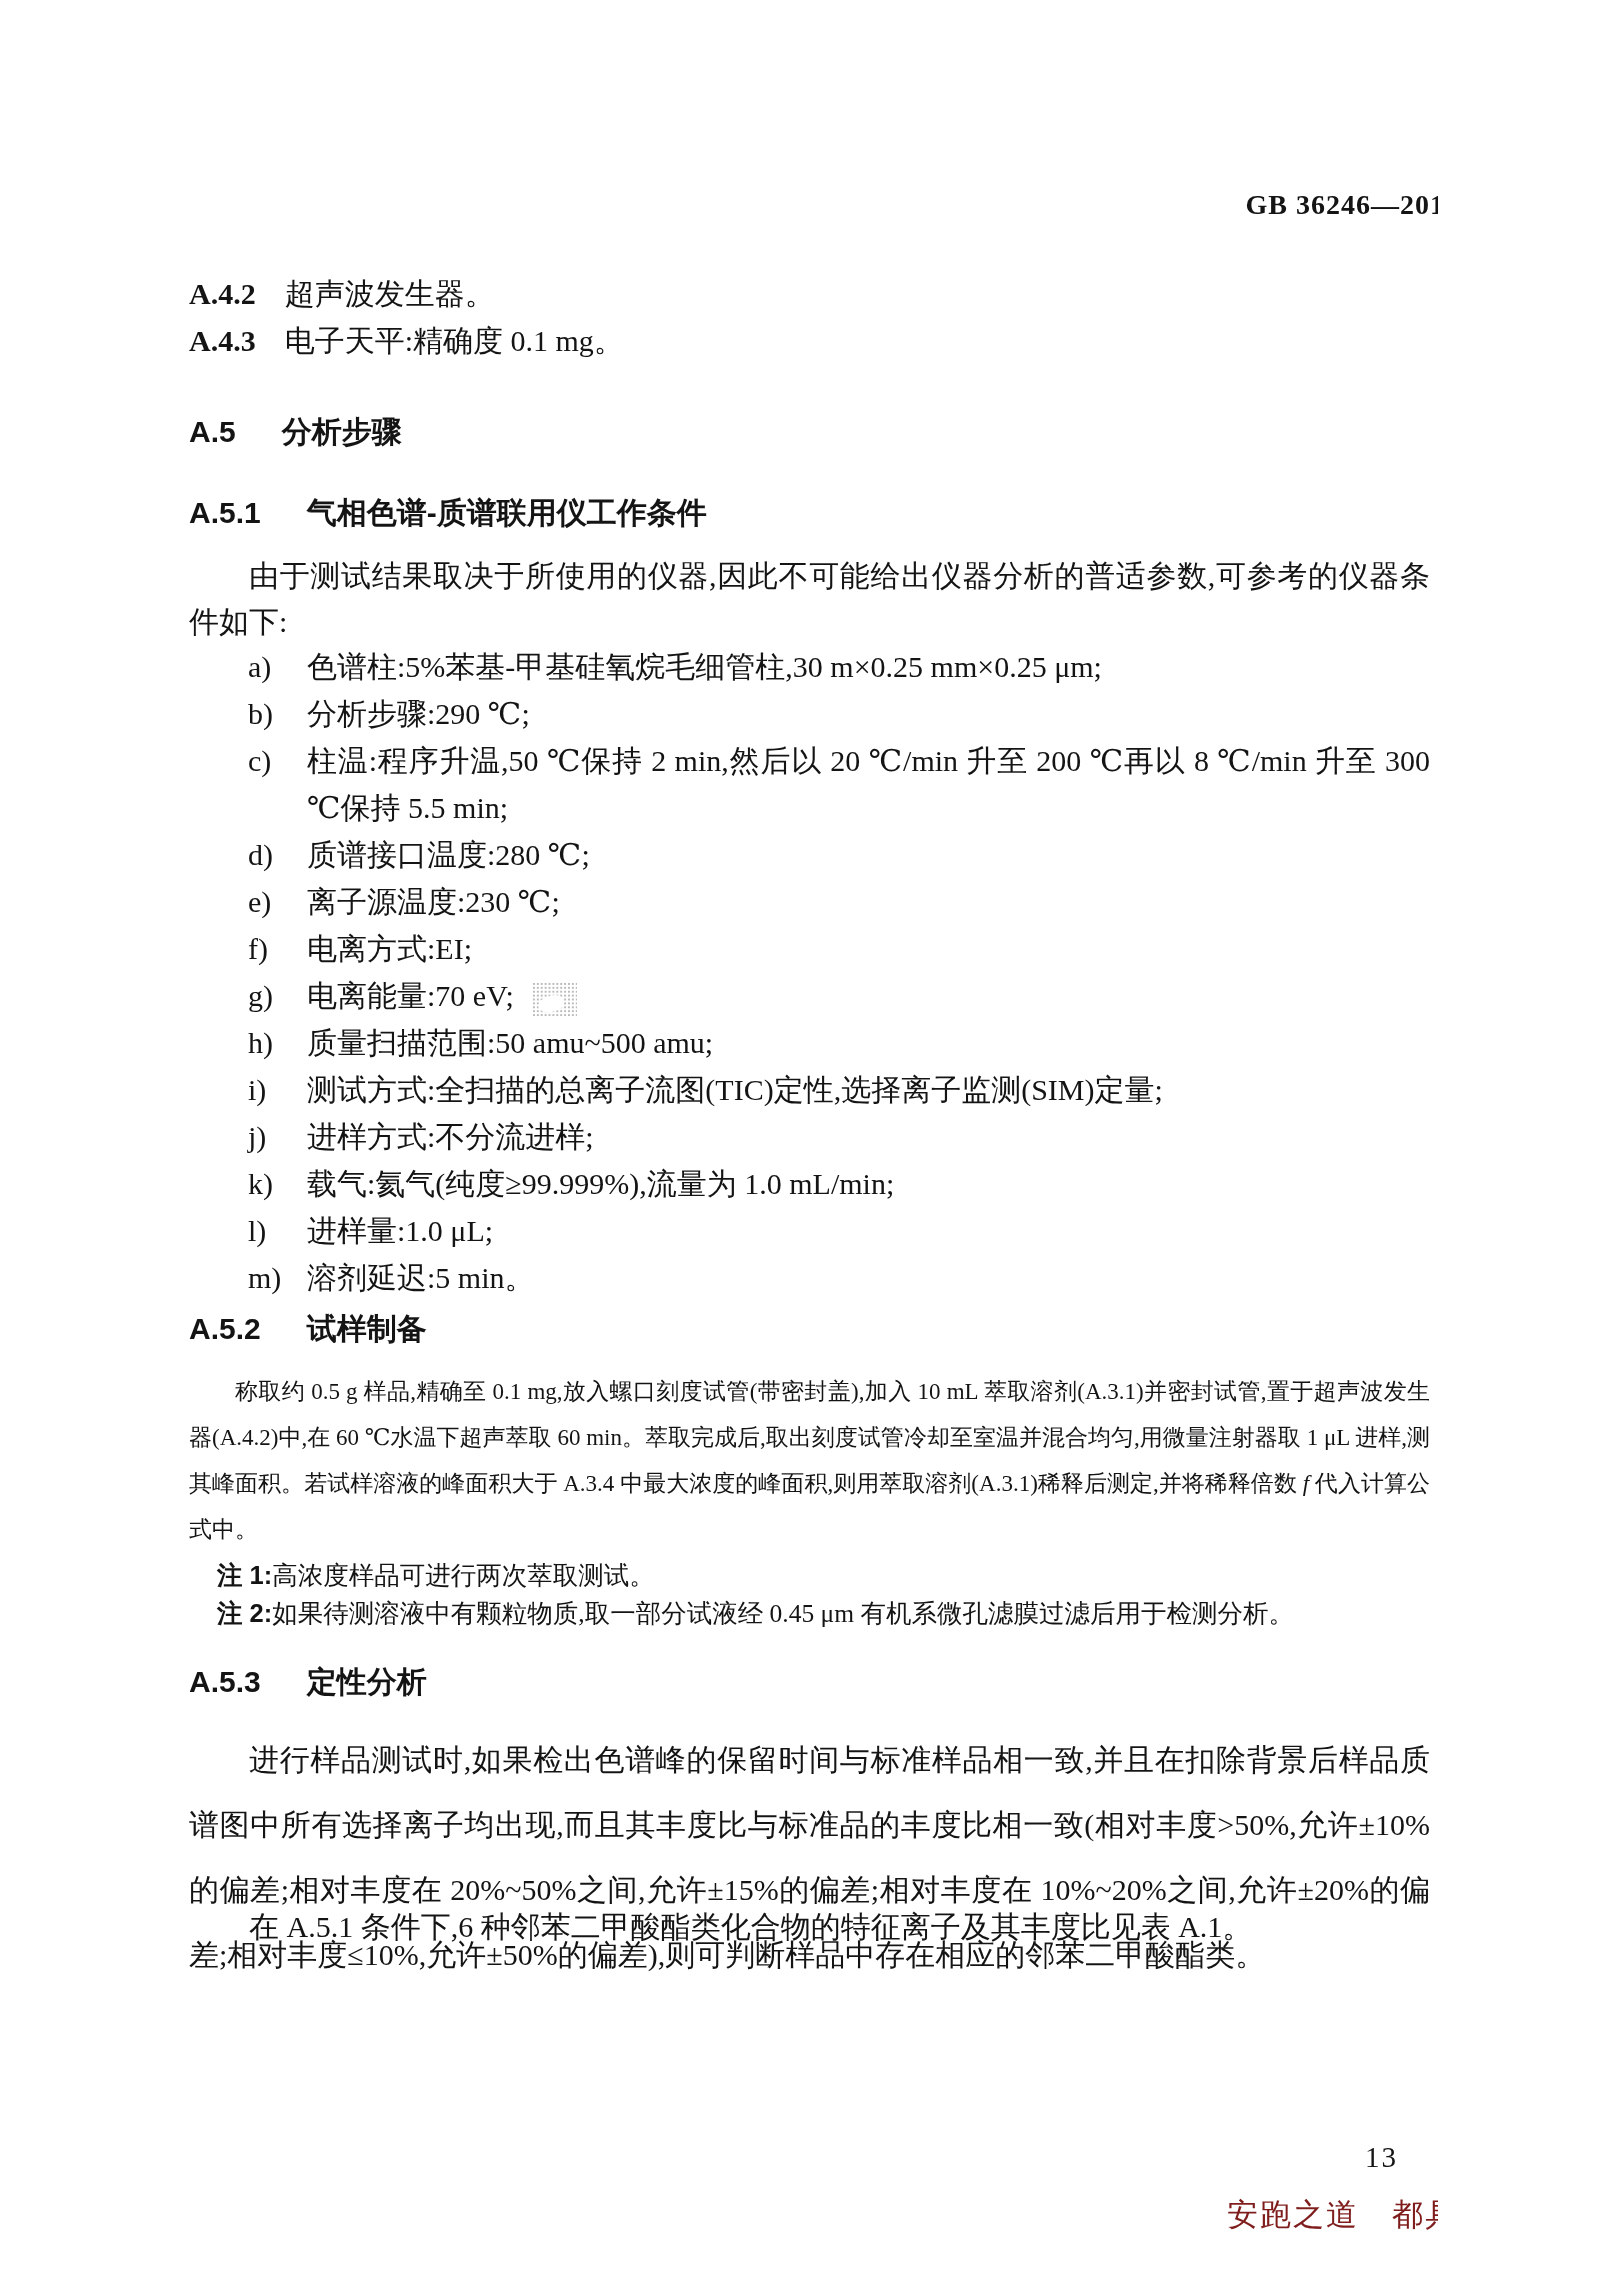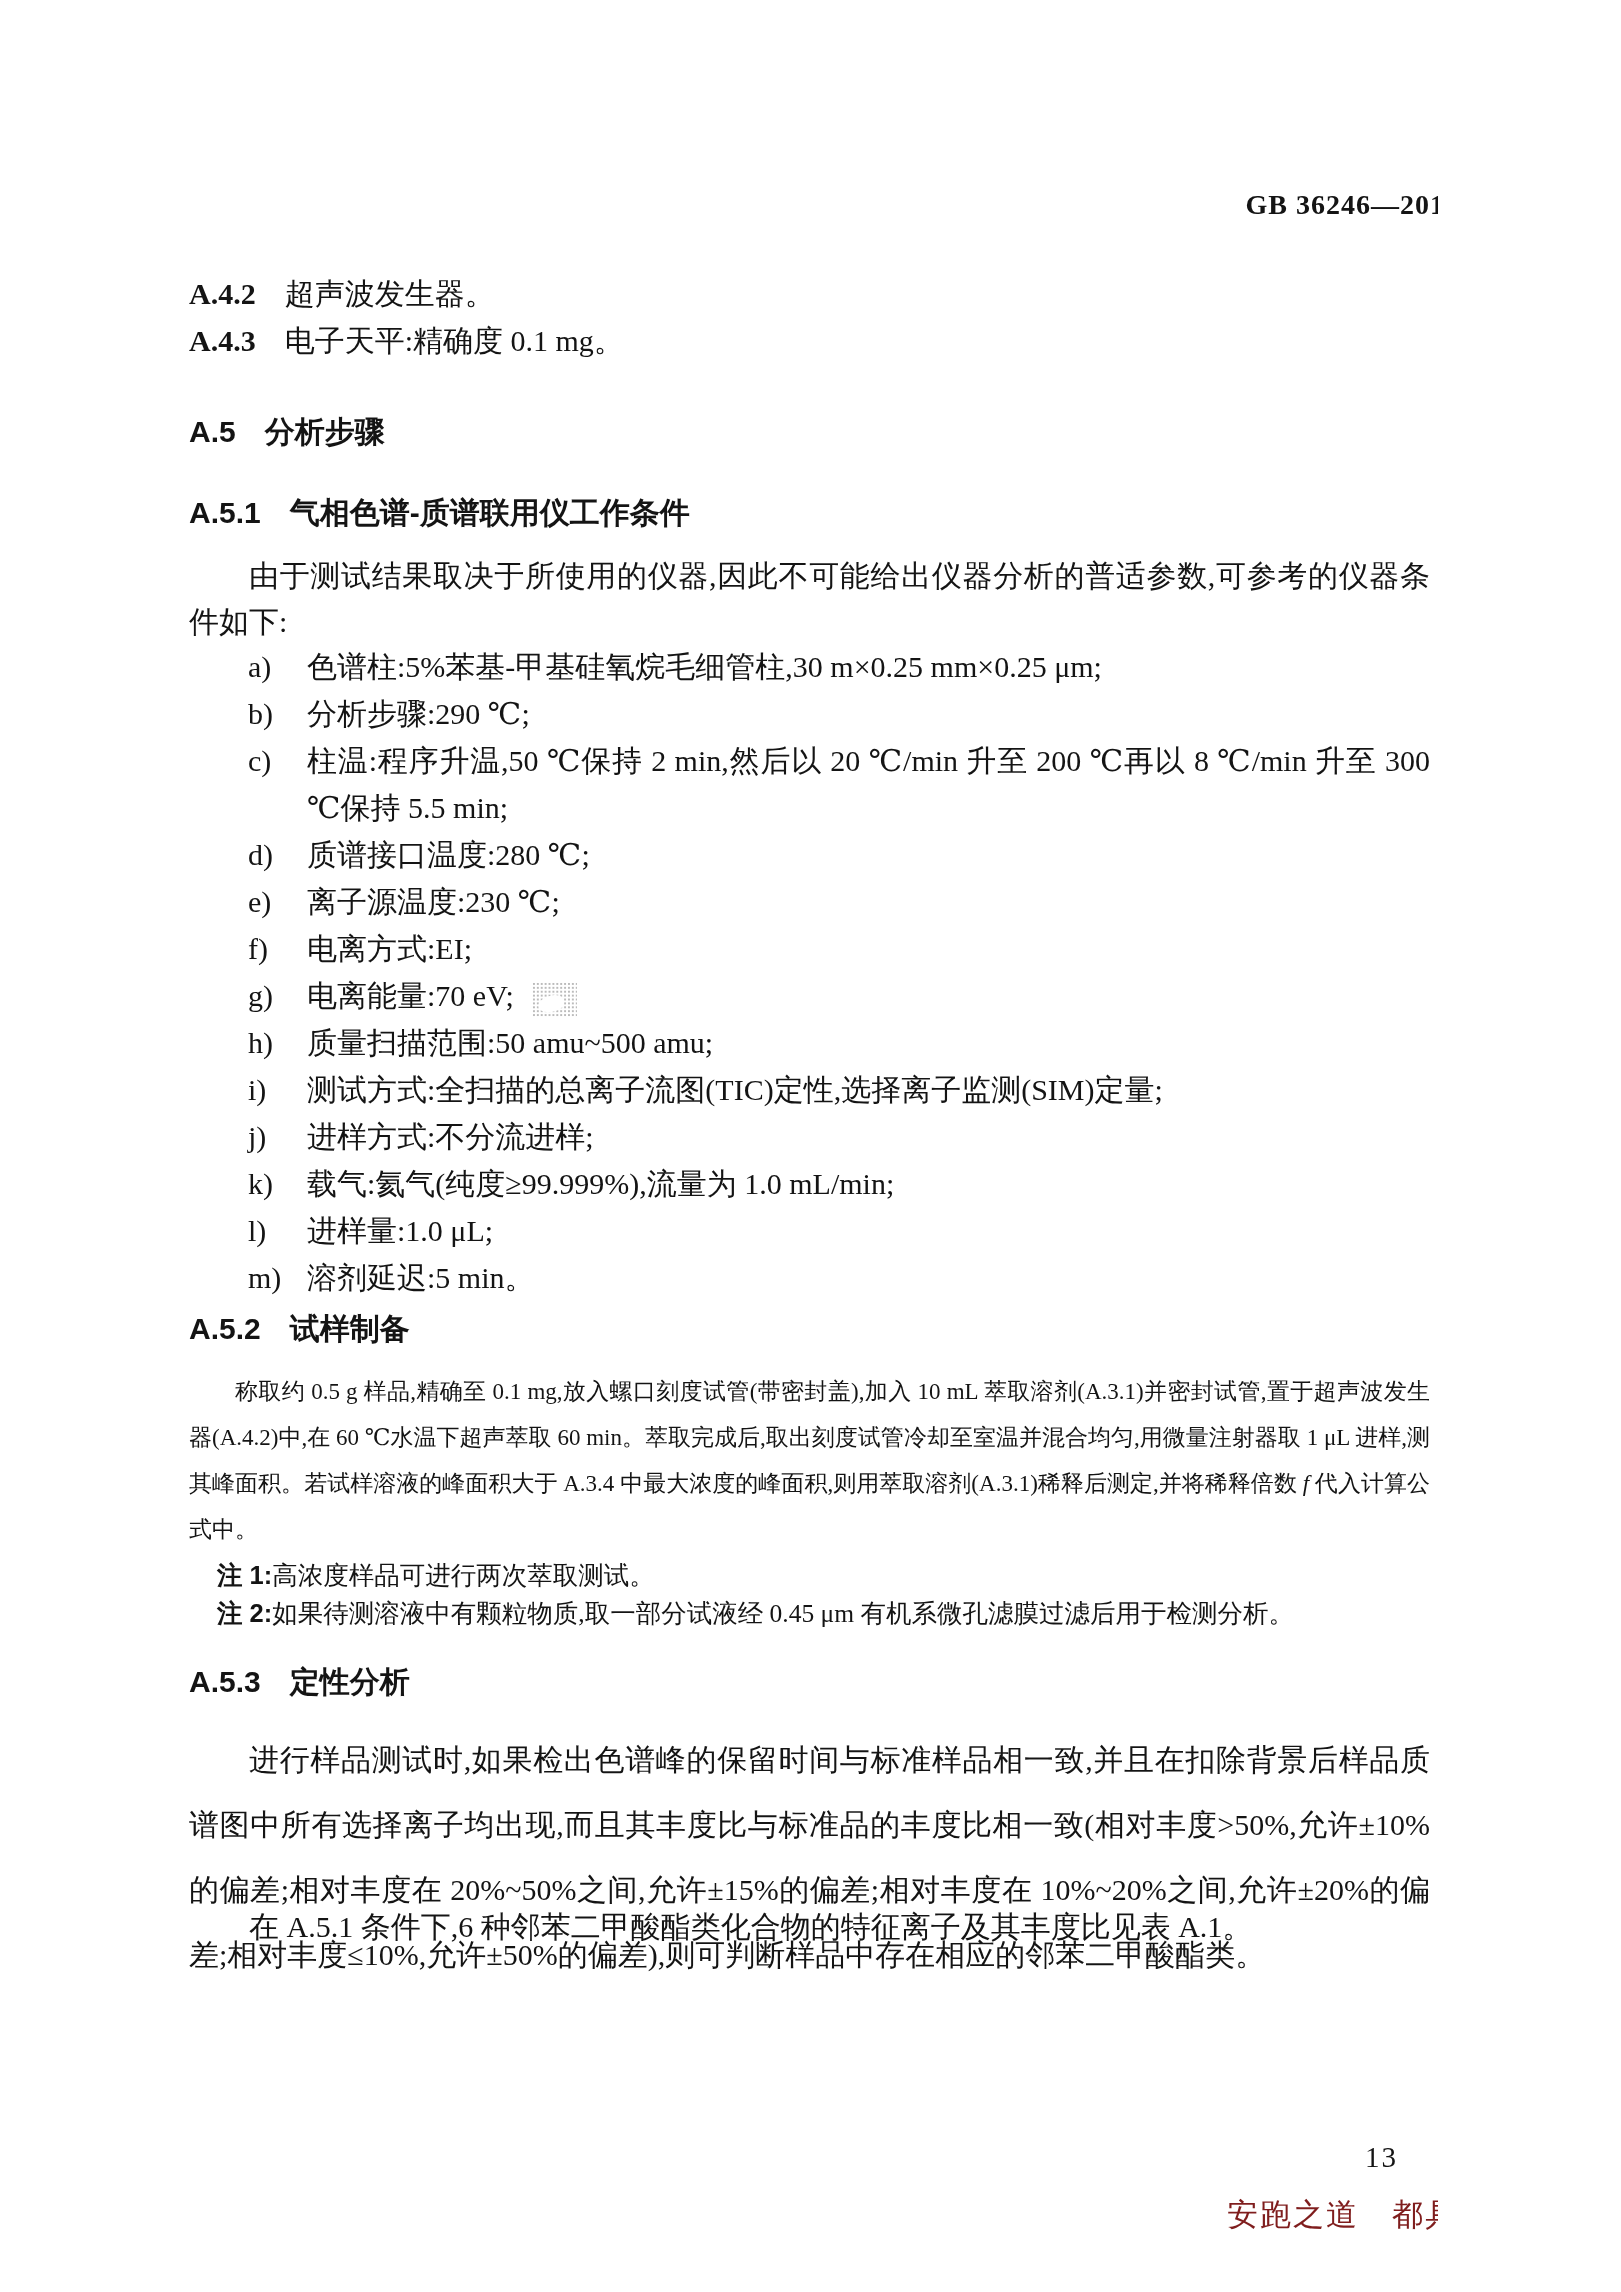--- a/index.html
+++ b/index.html
@@ -20,7 +20,7 @@
   .clause{display:flex;gap:29px;font-size:30px;line-height:39px;text-align:right;}
   .clause .num{font-weight:bold;font-family:"Liberation Serif",serif;white-space:nowrap;}
   .clause .txt{white-space:nowrap;}
-  .head{display:flex;gap:29px;font-size:30px;line-height:39px;
+  .head{display:flex;gap:46px;font-size:30px;line-height:39px;
         font-weight:bold;font-family:"Liberation Sans","DejaVu Sans",sans-serif;align-items:center;}
   .para{font-size:30px;line-height:46px;text-align:justify;text-indent:2em;}
   .para2{font-size:23px;line-height:46px;text-align:justify;text-indent:2em;}

